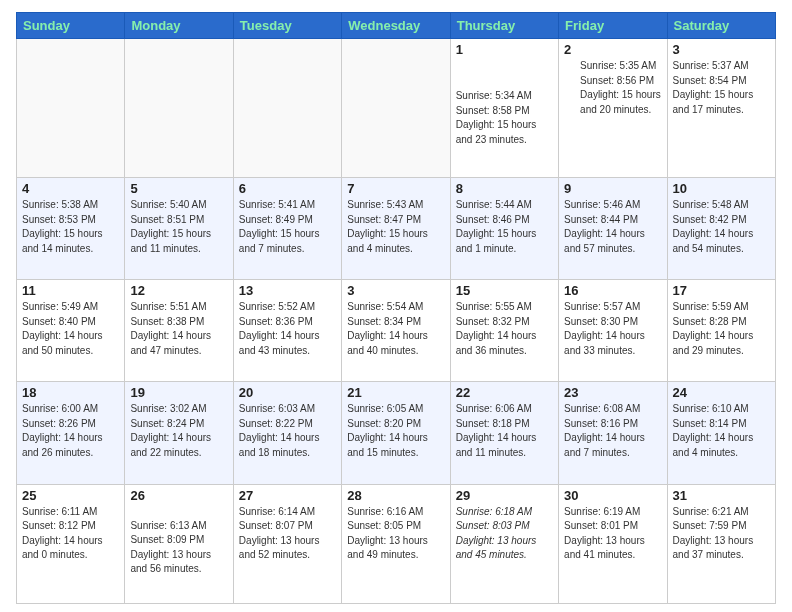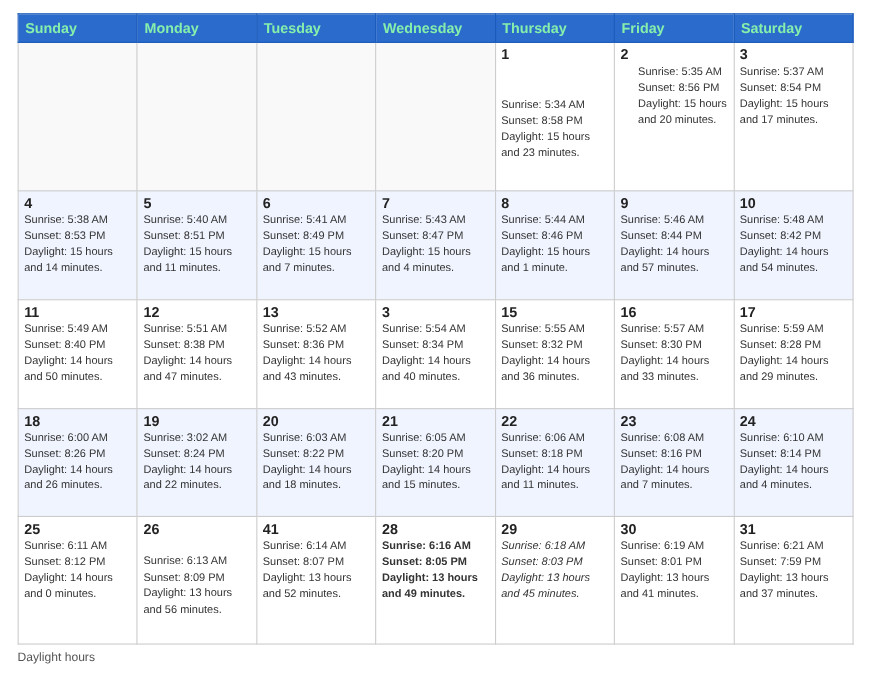--- a/index.html
+++ b/index.html
@@ -316,7 +316,7 @@
 and 56 minutes.</div>
           </td>
           <td>
-            <span class="day-num">41</span>
+            <span class="day-num">27</span>
             <div class="day-info" style="white-space: pre-line;">Sunrise: 6:14 AM
 Sunset: 8:07 PM
 Daylight: 13 hours

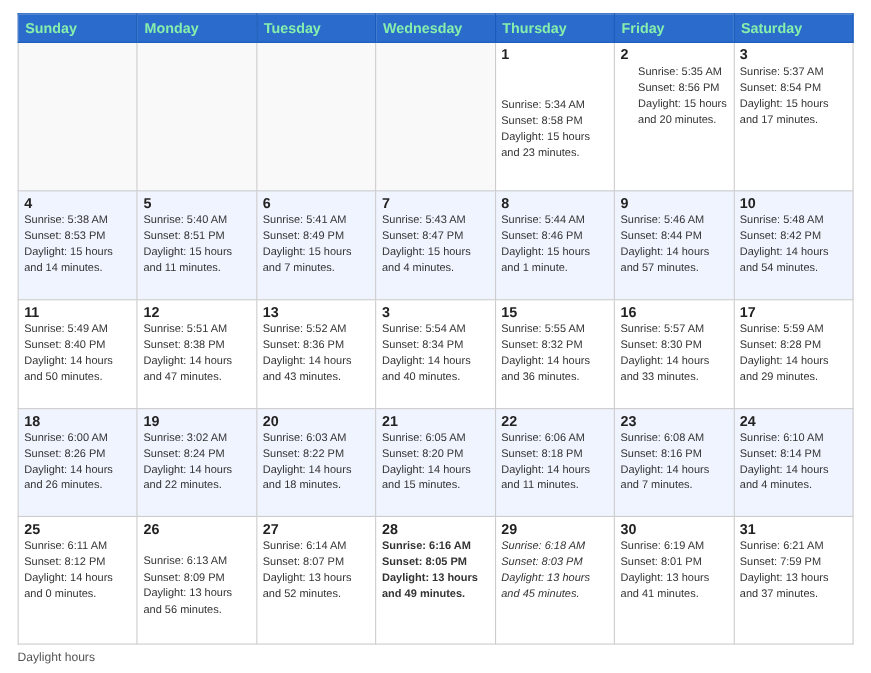--- a/index.html
+++ b/index.html
@@ -324,7 +324,7 @@
           </td>
           <td>
             <span class="day-num">28</span>
-            <div class="day-info" style="white-space: pre-line; font-weight: bold;">Sunrise: 6:16 AM
+            <div class="day-info" style="white-space: pre-line;">Sunrise: 6:16 AM
 Sunset: 8:05 PM
 Daylight: 13 hours
 and 49 minutes.</div>

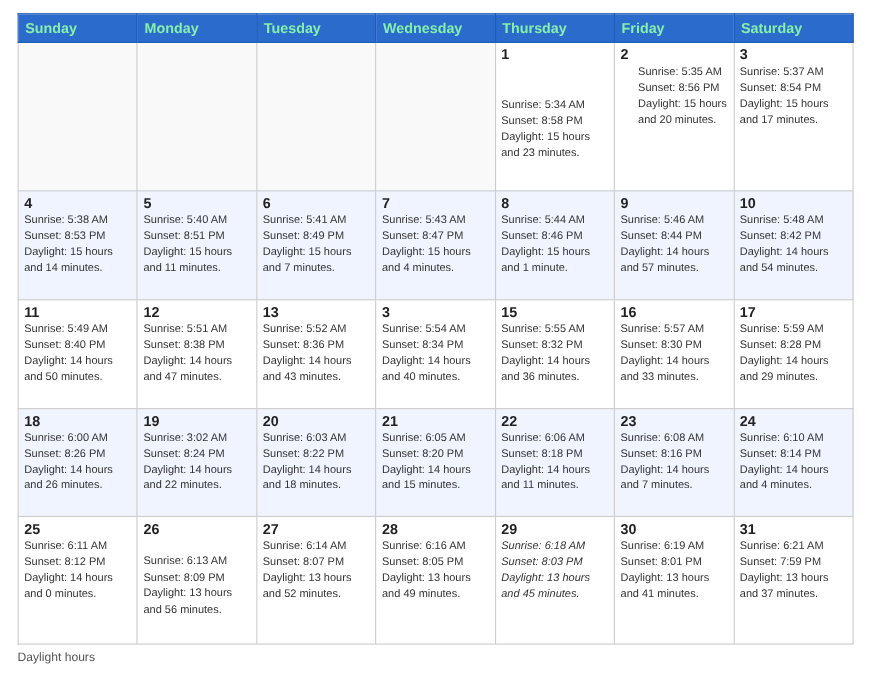--- a/index.html
+++ b/index.html
@@ -354,9 +354,6 @@
       </tbody>
   </table>
 
-  <div class="footer">
-    <span>Daylight hours</span>
-  </div>
 </div>
 
 </body></html>

